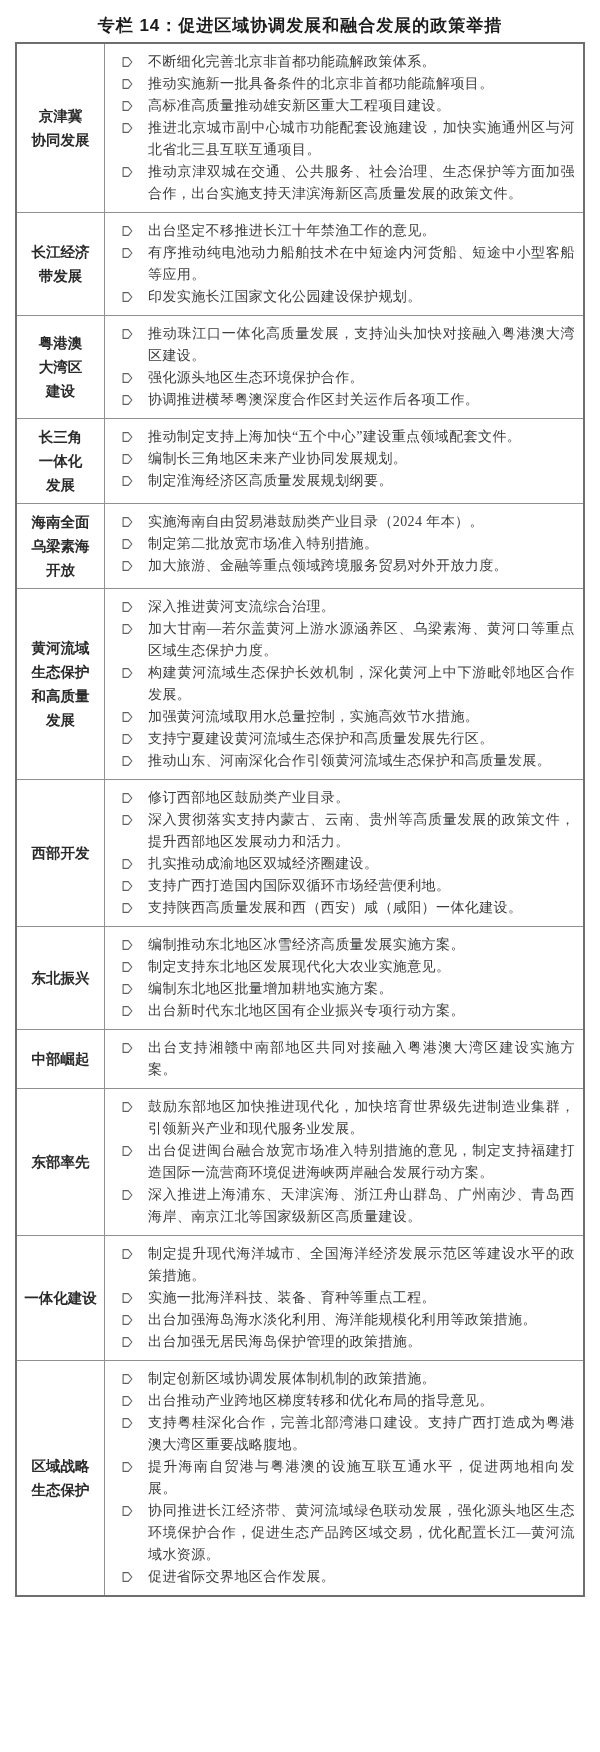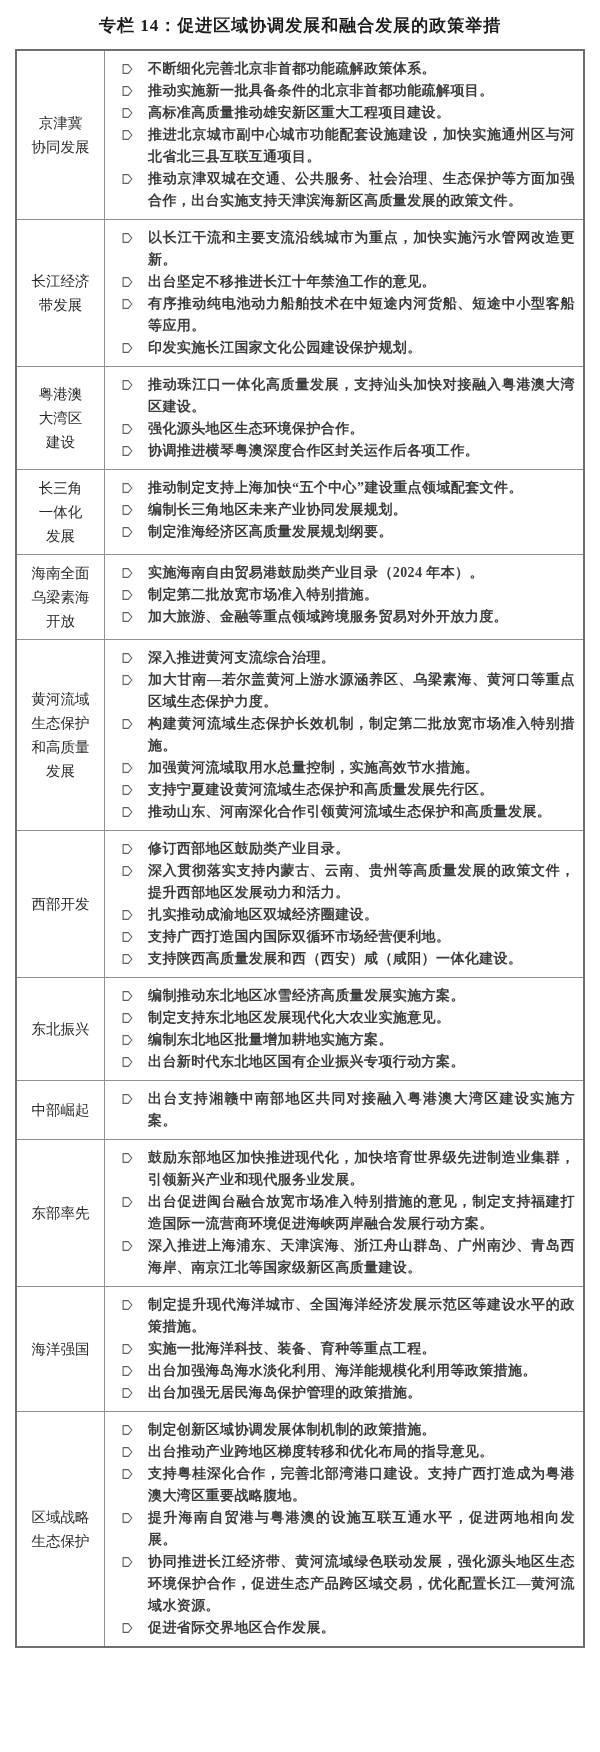--- a/index.html
+++ b/index.html
@@ -22,13 +22,13 @@
     padding:10px 15px 20px 15px;
   }
   .doc-title{
-    font-family:Liberation Serif, serif;
+    font-family:Liberation Sans, sans-serif;
     font-weight:bold;
     font-size:17px;
     color:var(--title);
     text-align:center;
     letter-spacing:1px;
-    padding:4px 0 12px 0;
+    padding:4px 0 5px 0;
   }
   .policy-table{
     border:2px solid var(--border);

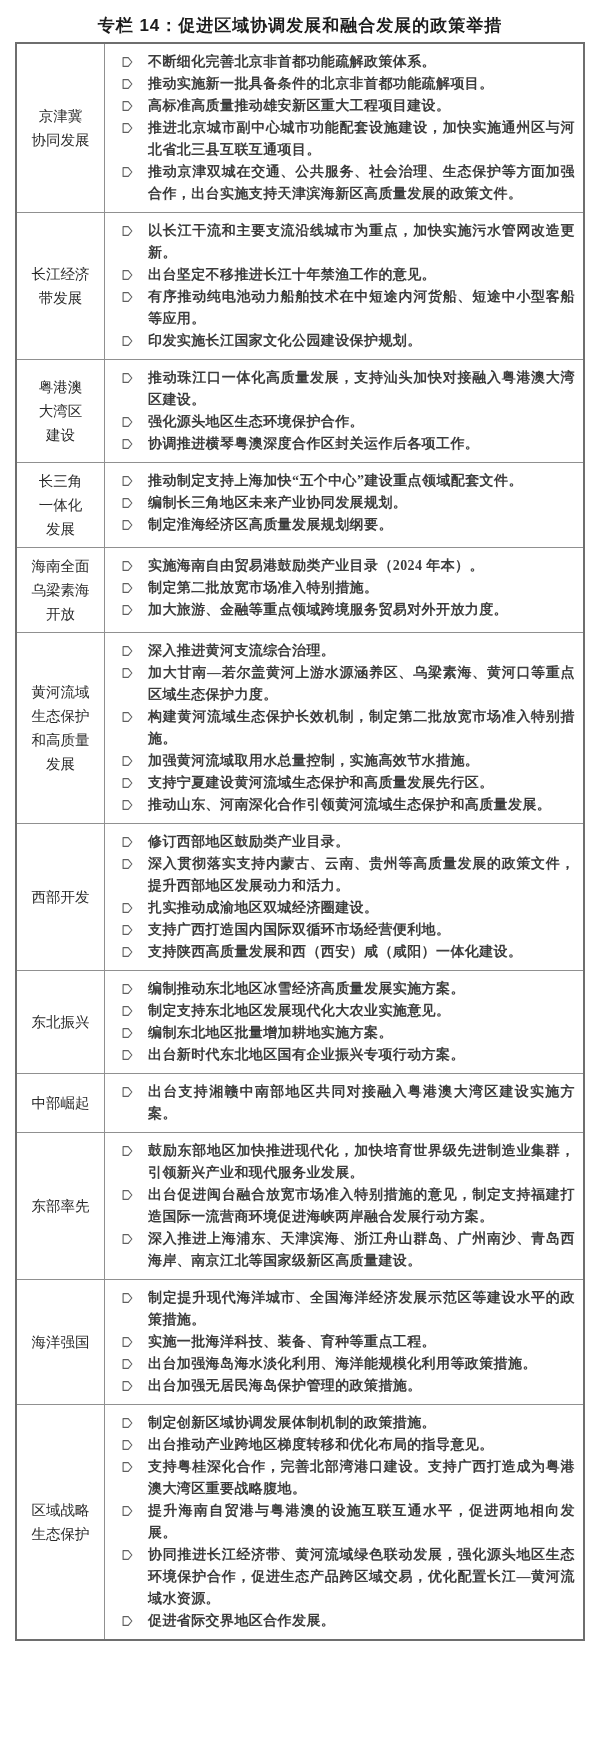--- a/index.html
+++ b/index.html
@@ -79,7 +79,6 @@
     flex:1;
     text-align:justify;
     text-justify:inter-ideograph;
-    font-weight:bold;
   }
 </style>
 </head>

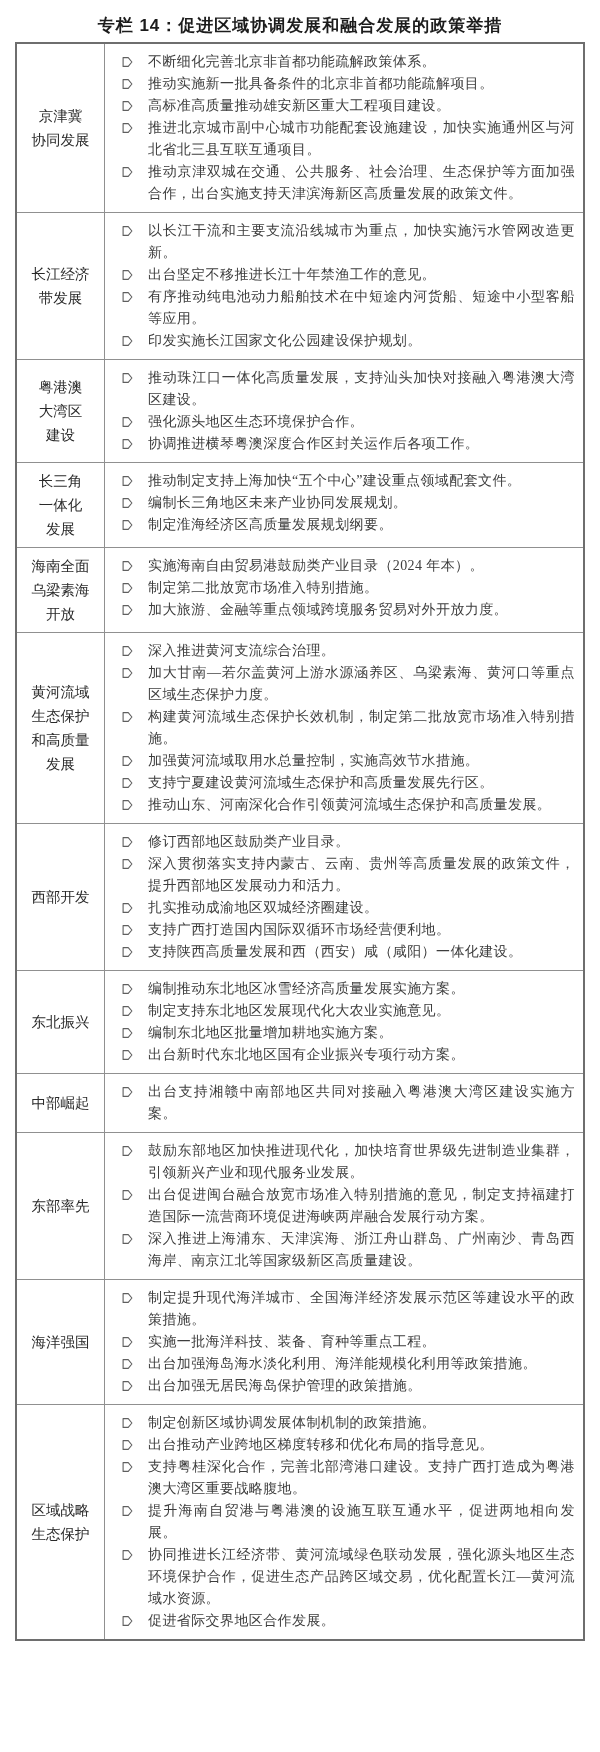--- a/index.html
+++ b/index.html
@@ -51,7 +51,7 @@
     align-items:center;
     padding:6px 2px;
     font-family:"Liberation Sans","DejaVu Sans",sans-serif;
-    font-weight:normal;
+    font-weight:bold;
     font-size:14.5px;
     color:#2a2a2a;
     line-height:24px;

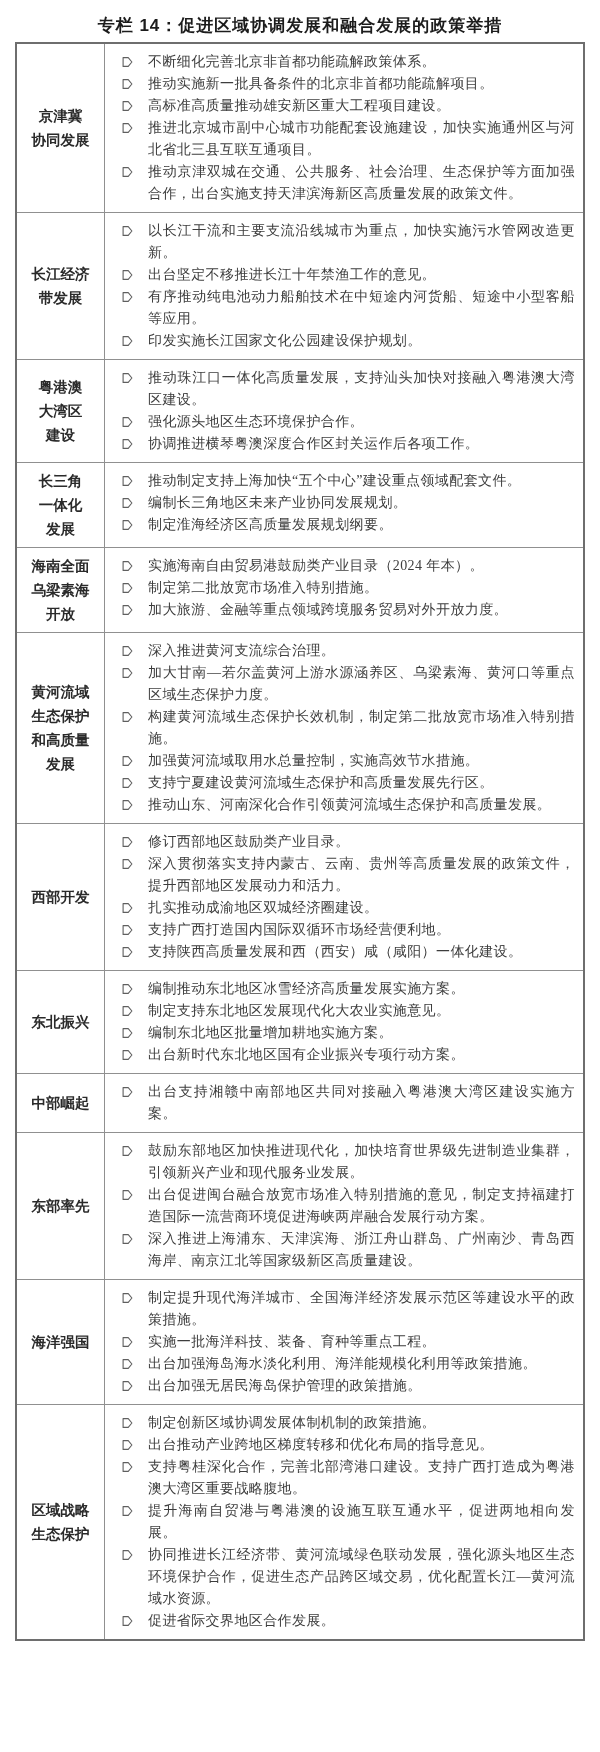--- a/index.html
+++ b/index.html
@@ -148,14 +148,6 @@
                 <polygon points="1.2,1.2 6.8,1.2 10.8,6 6.8,10.8 1.2,10.8" fill="none" stroke="#5f5f5f" stroke-width="1.2" stroke-linejoin="round"></polygon>
               </svg>
             </span>
-            <span class="itext">以长江干流和主要支流沿线城市为重点，加快实施污水管网改造更新。</span>
-          </div>
-          <div class="item">
-            <span class="bullet">
-              <svg width="11" height="12" viewBox="0 0 12 12" aria-hidden="true">
-                <polygon points="1.2,1.2 6.8,1.2 10.8,6 6.8,10.8 1.2,10.8" fill="none" stroke="#5f5f5f" stroke-width="1.2" stroke-linejoin="round"></polygon>
-              </svg>
-            </span>
             <span class="itext">出台坚定不移推进长江十年禁渔工作的意见。</span>
           </div>
           <div class="item">

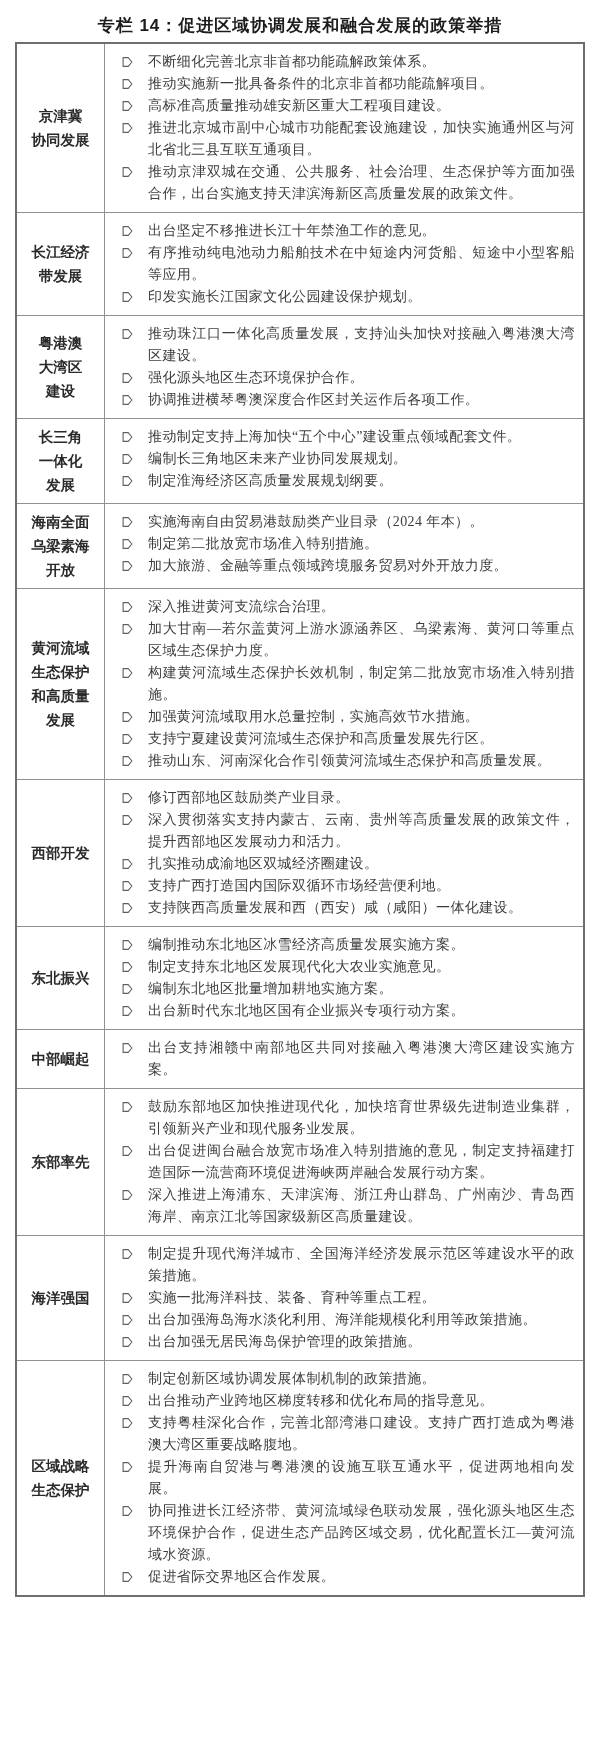--- a/index.html
+++ b/index.html
@@ -301,7 +301,7 @@
                 <polygon points="1.2,1.2 6.8,1.2 10.8,6 6.8,10.8 1.2,10.8" fill="none" stroke="#5f5f5f" stroke-width="1.2" stroke-linejoin="round"></polygon>
               </svg>
             </span>
-            <span class="itext">构建黄河流域生态保护长效机制，制定第二批放宽市场准入特别措施。</span>
+            <span class="itext">构建黄河流域生态保护长效机制，深化黄河上中下游毗邻地区合作发展。</span>
           </div>
           <div class="item">
             <span class="bullet">

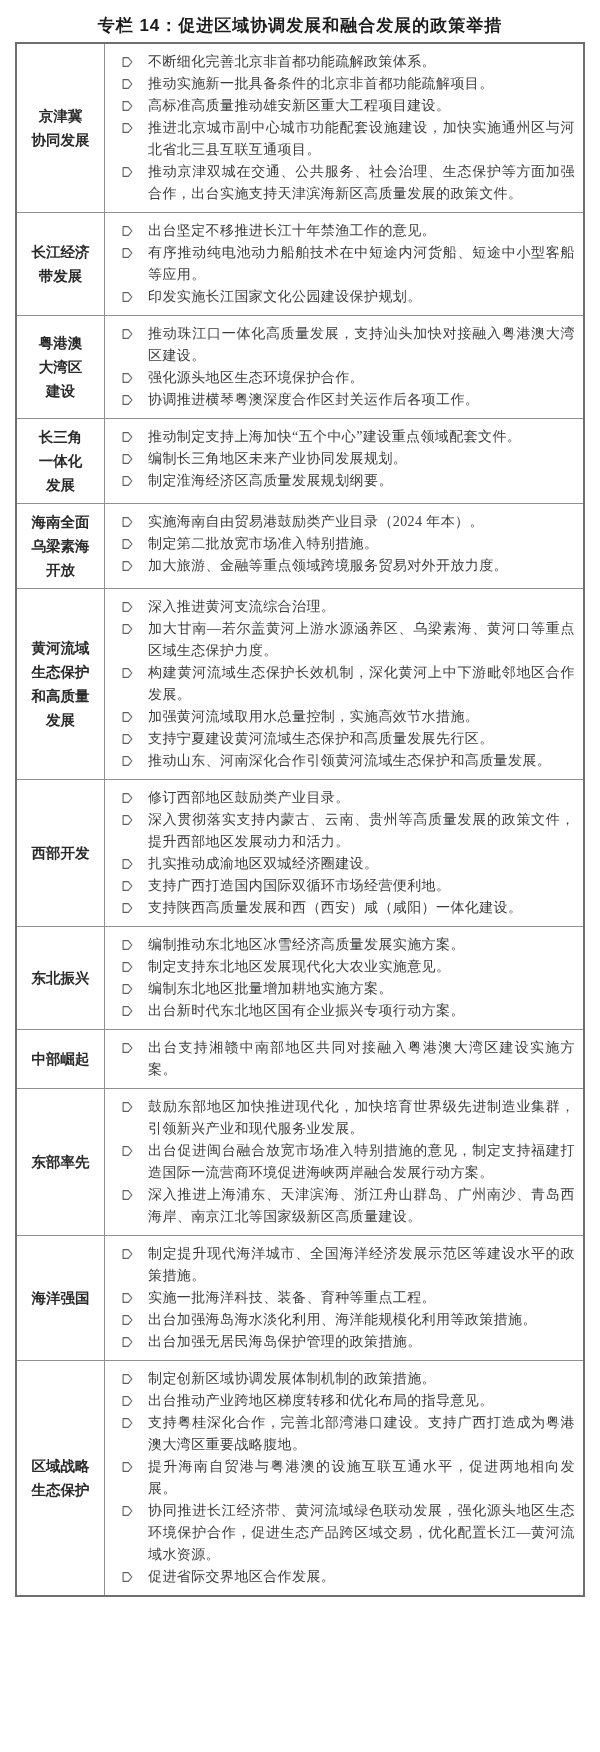--- a/index.html
+++ b/index.html
@@ -468,7 +468,7 @@
 
   <div class="row">
     <div class="region-cell">
-          <div>海洋强国</div>
+          <div>一体化建设</div>
         </div>
     <div class="items-cell">
           <div class="item">

